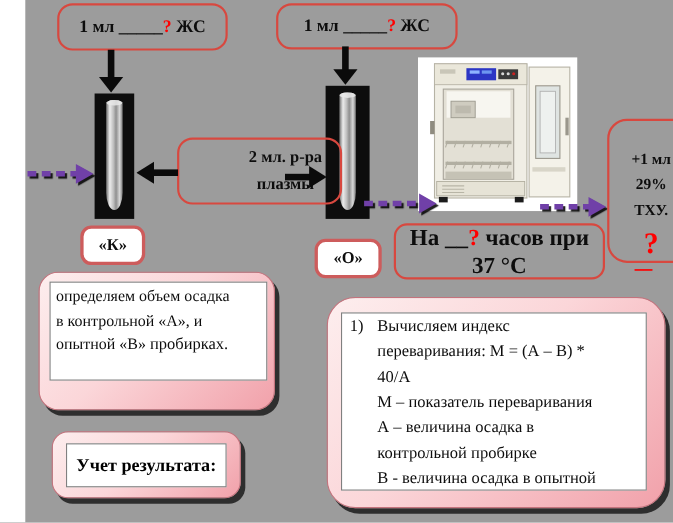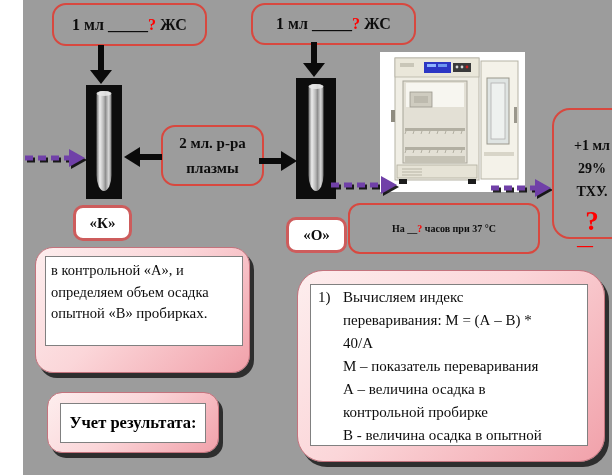--- a/index.html
+++ b/index.html
@@ -77,7 +77,7 @@
     <div class="glass"></div>
   </div>
 
-  <div class="rbox" style="left:138px;top:125px;width:99px;height:57px;font-size:15px;flex-direction:column;line-height:25px;">
+  <div class="rbox" style="left:138px;top:125px;width:99px;height:57px;font-size:15px;flex-direction:column;line-height:25px;padding-left:47px;">
     <span>2 мл. р-ра</span>
     <span>плазмы</span>
   </div>

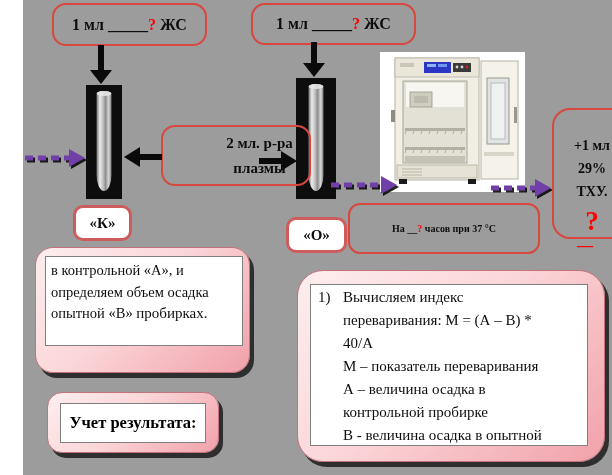--- a/index.html
+++ b/index.html
@@ -150,7 +150,7 @@
     <span class="redq" style="font-size:16px;line-height:10px;margin-right:14px;text-decoration:underline;">__</span>
   </div>
 
-  <div class="rbox" style="left:325px;top:203px;width:188px;height:47px;font-size:10px;border-radius:12px;">
+  <div class="rbox" style="left:335px;top:203px;width:188px;height:47px;font-size:21px;border-radius:12px;">
     <span>
       <span>На __</span><span class="redq">?</span><span> часов при 37 °С</span>
     </span>

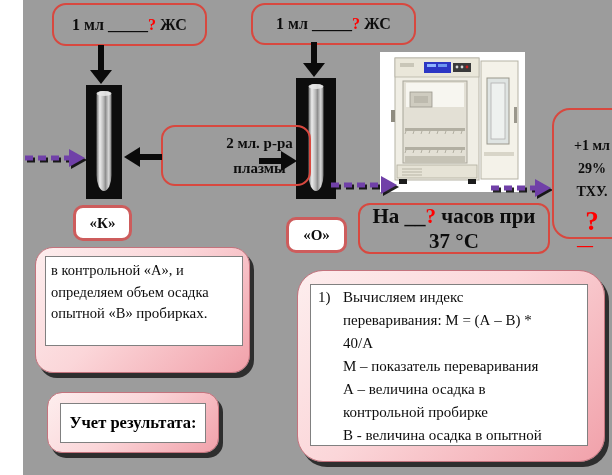--- a/index.html
+++ b/index.html
@@ -165,8 +165,8 @@
 
   <div class="pink" style="left:12px;top:247px;width:213px;height:124px;">
     <div class="inner" style="left:9px;top:8px;width:198px;height:90px;padding:3px 0 0 5px;box-sizing:border-box;font-size:14.5px;line-height:21.5px;">
+      <span class="note-text" style="display:block;">определяем объем осадка</span>
       <span class="note-text" style="display:block;">в контрольной «А», и</span>
-      <span class="note-text" style="display:block;">определяем объем осадка</span>
       <span class="note-text" style="display:block;"><span>опытной «В» </span><span style="font-size:15px;">пробирках.</span></span>
     </div>
   </div>

